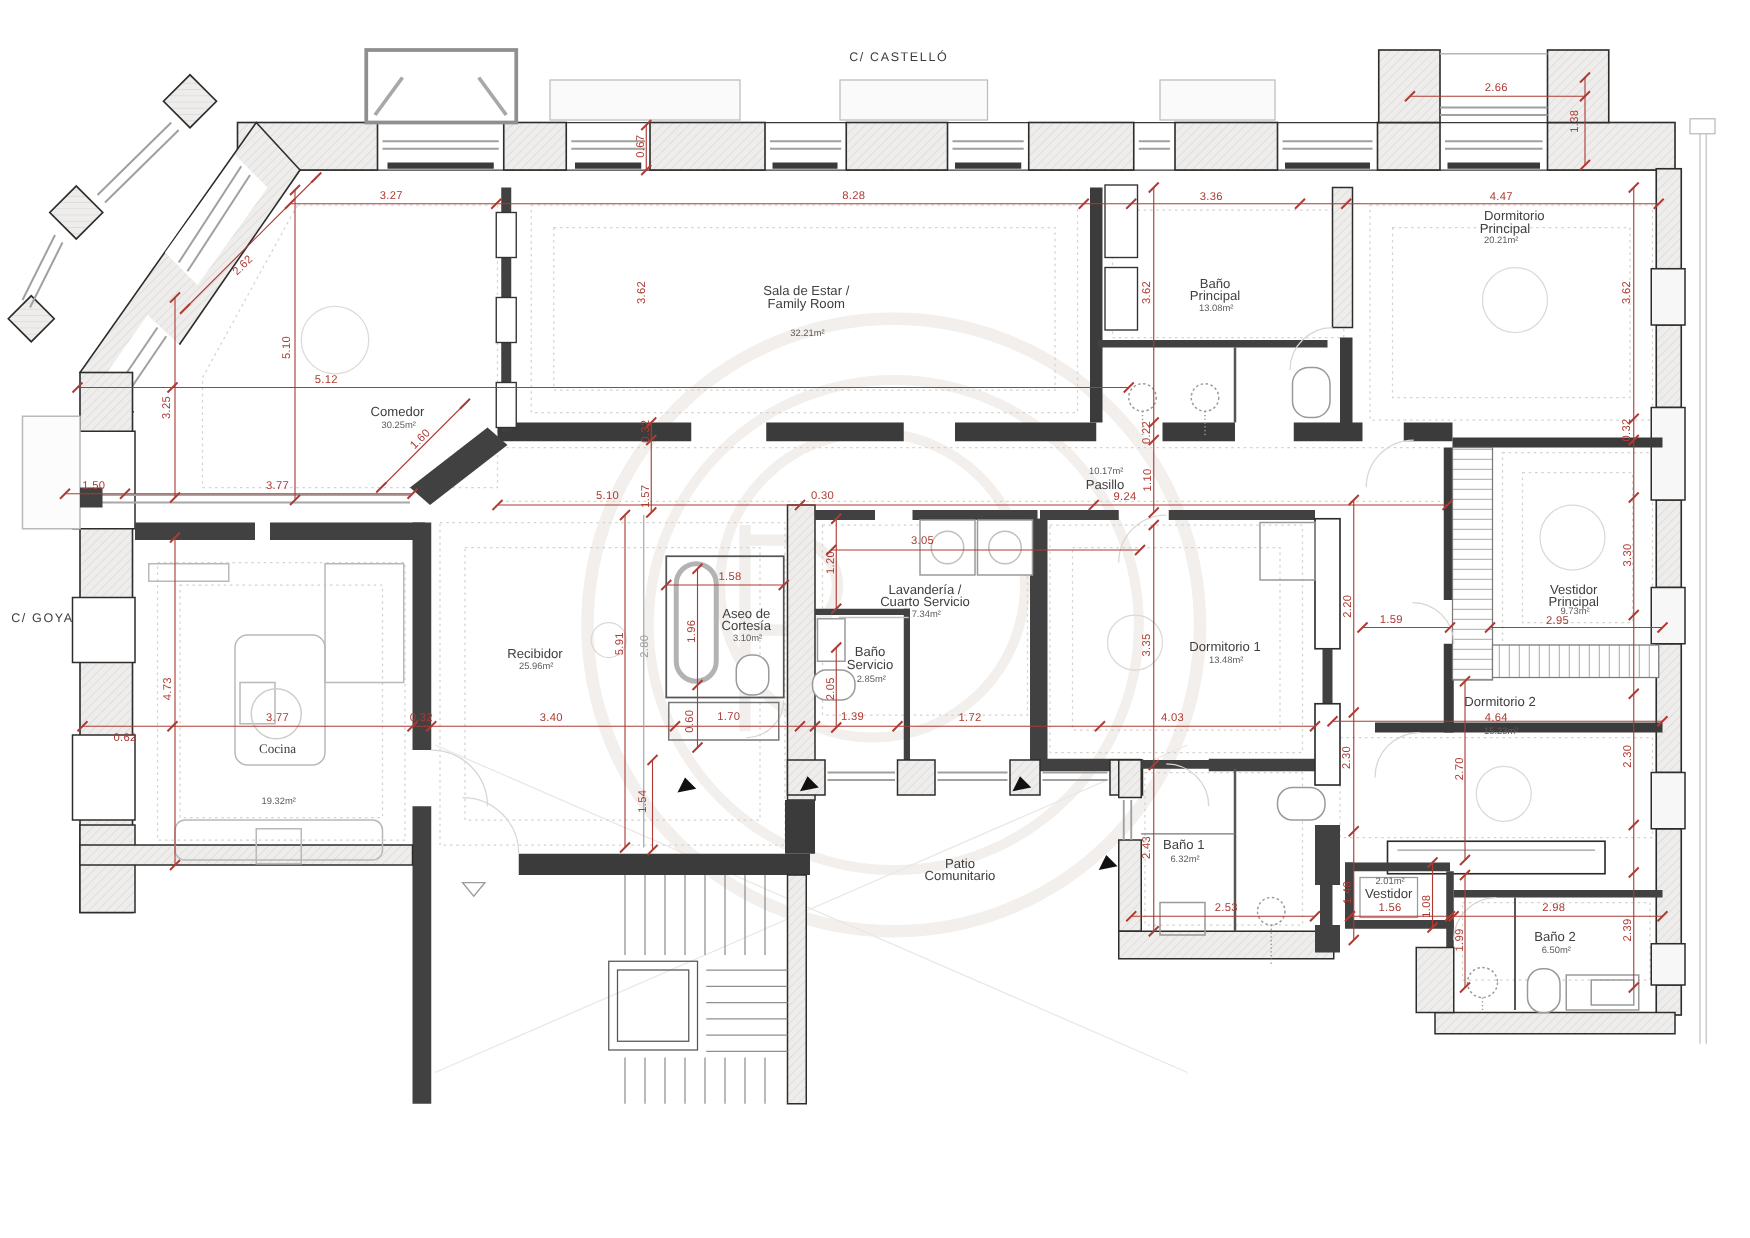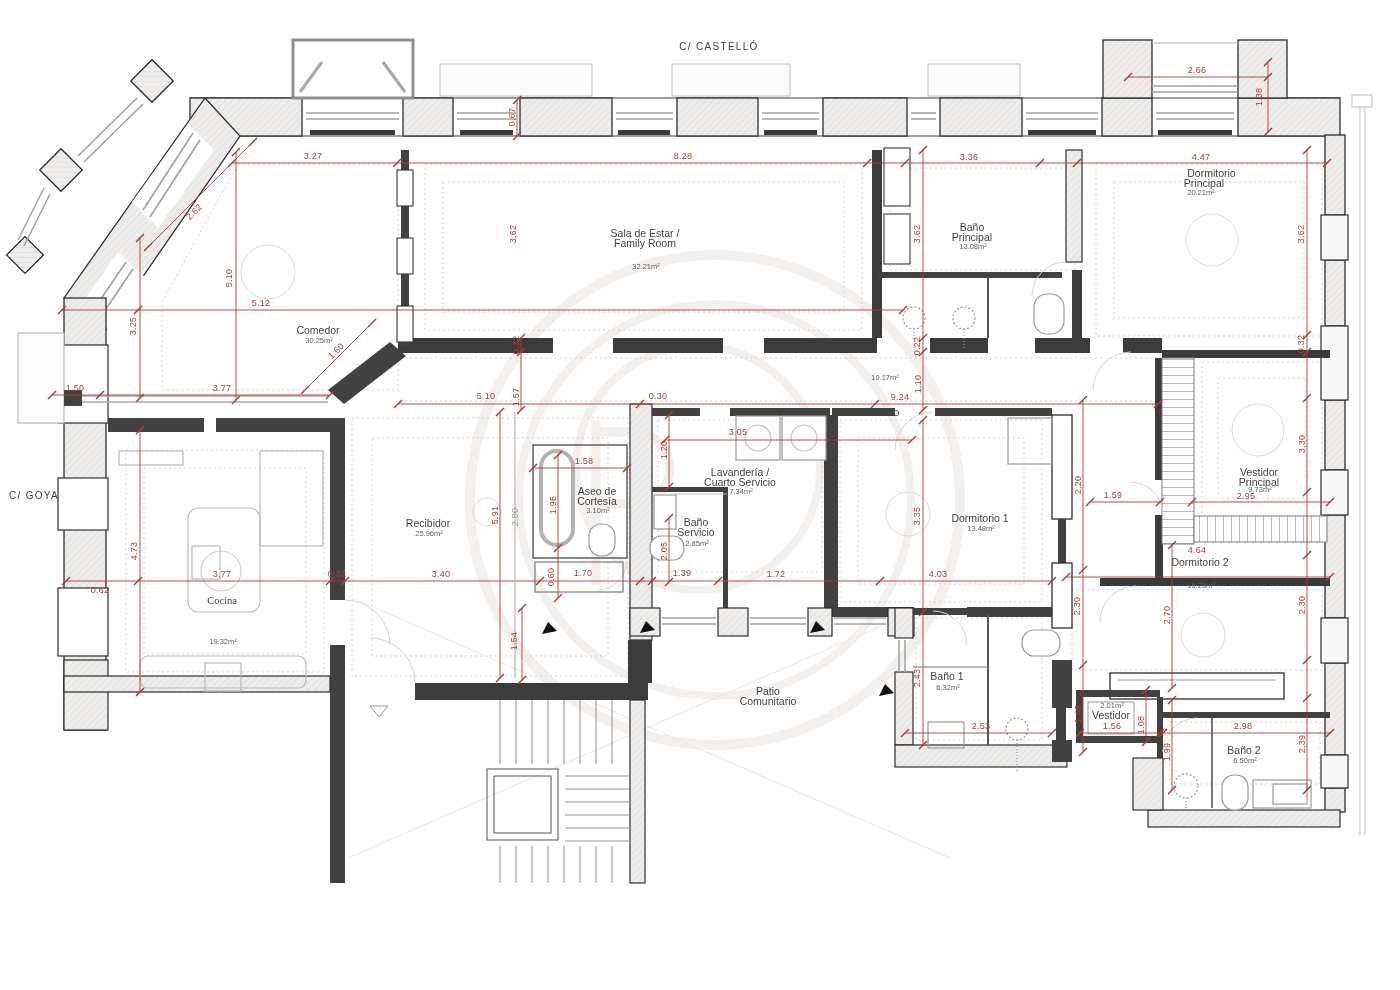--- a/index.html
+++ b/index.html
@@ -533,7 +533,7 @@
       <div class="room" style="left: 1204px; top: 173px; padding-left: 15px;">Dormitorio</div>
       <div class="room" style="left: 1204px; top: 182.5px;">Principal</div>
       <div class="area" style="left: 1201px; top: 192px;">20.21m²</div>
-      <div class="room" style="left: 884px; top: 388px; margin-top: 24px;">Pasillo</div>
+      <div class="room" style="left: 884px; top: 388px;">Pasillo</div>
       <div class="area" style="left: 885px; top: 377px;">10.17m²</div>
       <div class="room" style="left: 428px; top: 523px;">Recibidor</div>
       <div class="area" style="left: 429px; top: 533px;">25.96m²</div>

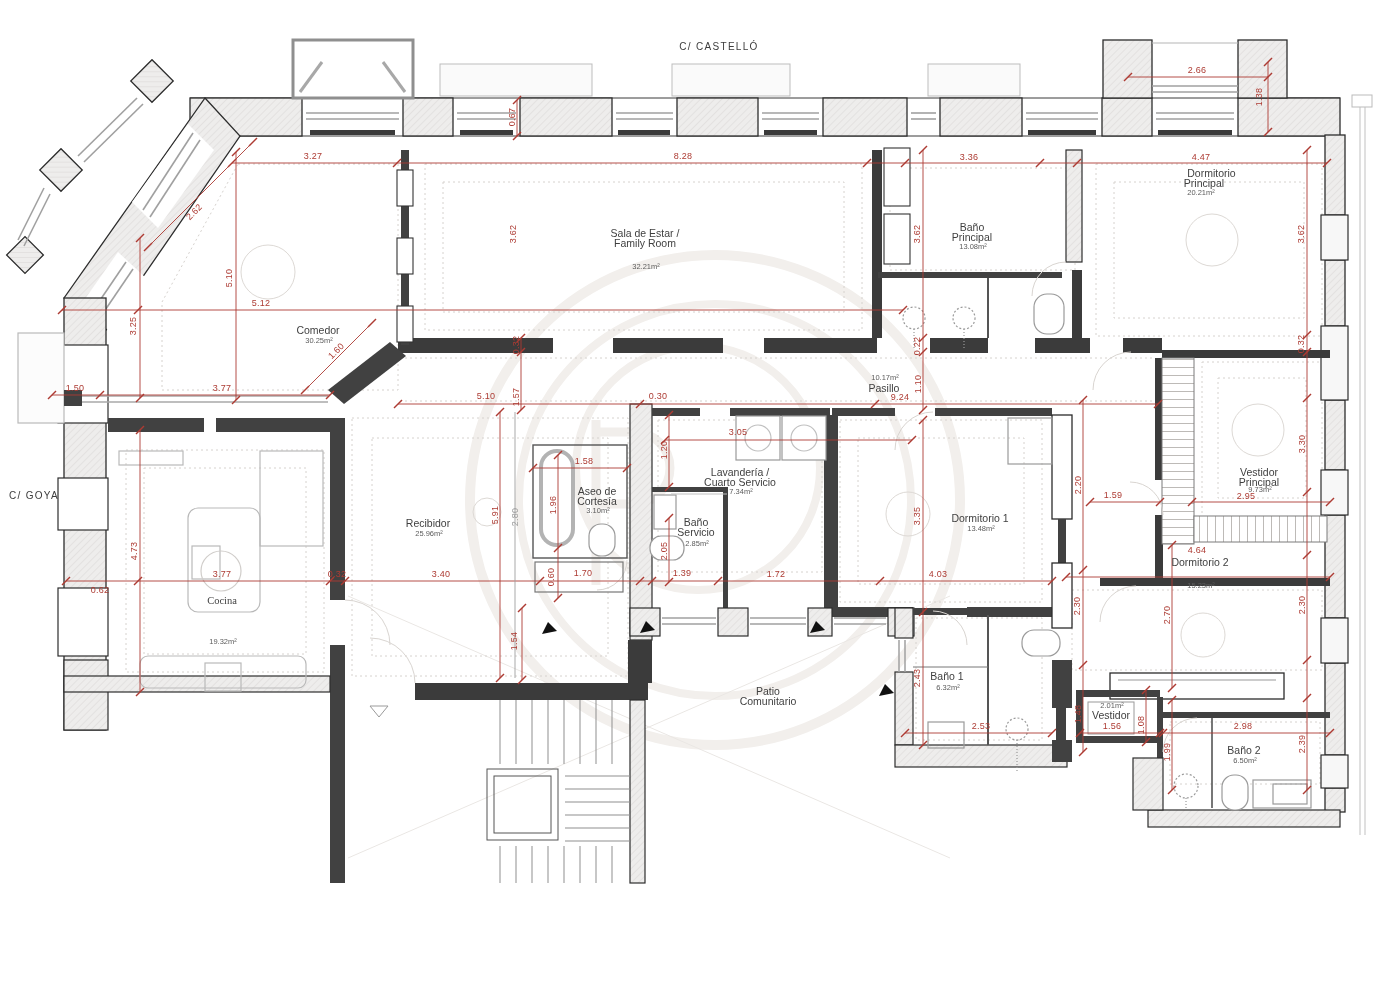--- a/index.html
+++ b/index.html
@@ -616,7 +616,7 @@
       <div class="dim r90" style="left: 1077px; top: 606px;">2.30</div>
       <div class="dim r90" style="left: 1167px; top: 615px;">2.70</div>
       <div class="dim r90" style="left: 1302px; top: 605px;">2.30</div>
-      <div class="dim" style="left: 1197px; top: 550px;">4.64</div>
+      <div class="dim" style="left: 1197px; top: 574px;">4.64</div>
       <div class="dim r90" style="left: 1078px; top: 714px;">1.48</div>
       <div class="dim" style="left: 1112px; top: 726px;">1.56</div>
       <div class="dim r90" style="left: 1141px; top: 725px;">1.08</div>

